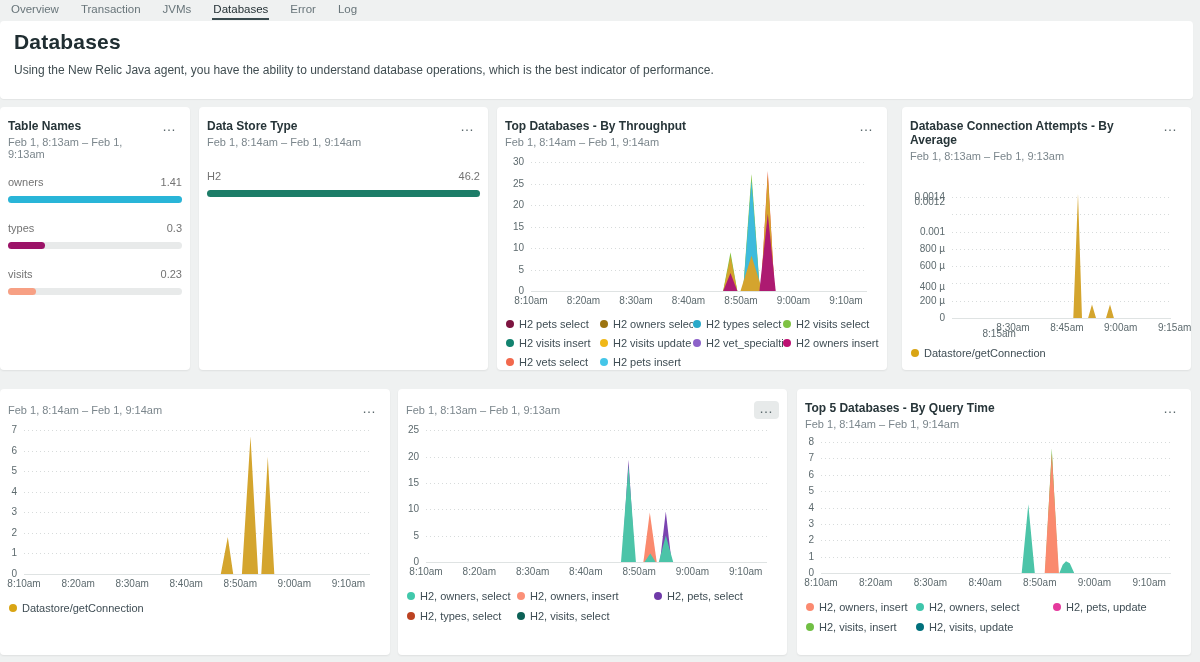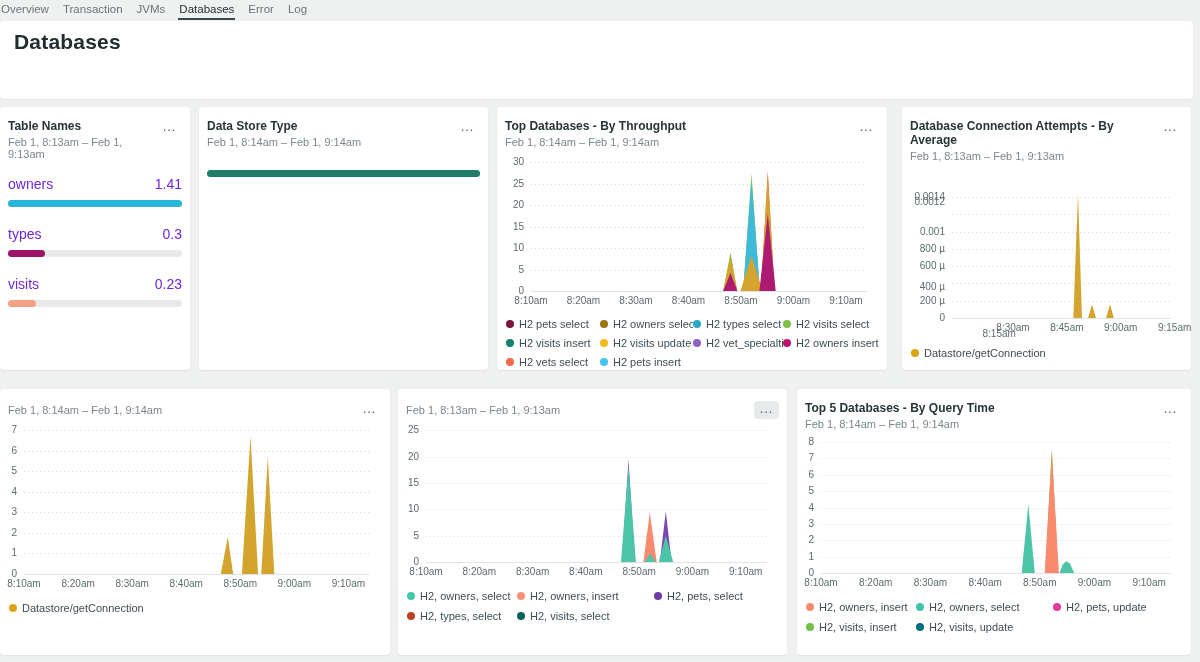--- a/index.html
+++ b/index.html
@@ -9,7 +9,7 @@
     -webkit-font-smoothing:antialiased;
   }
   
-  .tabbar{position:absolute;left:0;top:0;right:0;height:21px;display:flex;gap:12px;padding-left:0;align-items:flex-start}
+  .tabbar{position:absolute;left:0;top:0;right:0;height:21px;display:flex;gap:20px;padding-left:10px;align-items:flex-start}
   .tab{font-size:11.5px;color:#68757a;padding:3px 1px 2px;cursor:pointer;line-height:13px}
   .tab.active{color:#1f2c30;border-bottom:2px solid #394a4e}
   

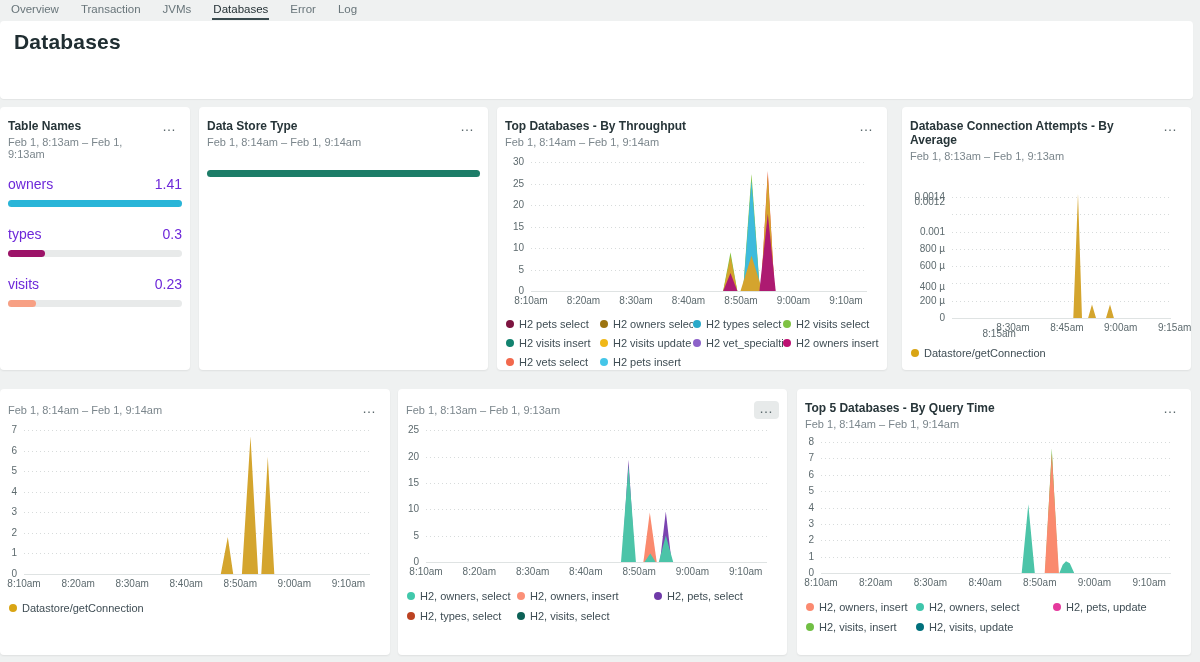--- a/index.html
+++ b/index.html
@@ -52,6 +52,7 @@
 
 <header class="headerband">
   <h1>Databases</h1>
+  <div class="desc">Using the New Relic Java agent, you have the ability to understand database operations, which is the best indicator of performance.</div>
 </header>
 
 <section class="card" style="left:0;top:107px;width:190px;height:263px">

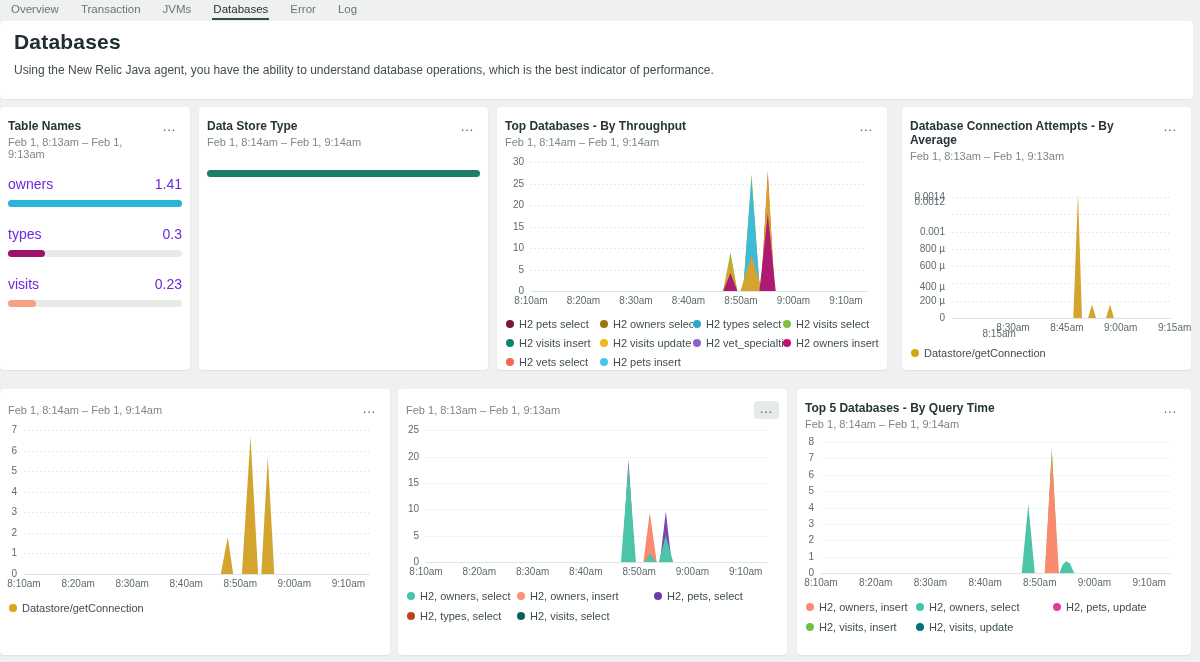--- a/index.html
+++ b/index.html
@@ -26,7 +26,7 @@
   
   .barlist{margin-top:16px}
   .bar-row{margin-bottom:19px;cursor:pointer}
-  .bar-line{display:flex;justify-content:space-between;font-size:14px;color:#6d28d9;margin-bottom:8px}
+  .bar-line{display:flex;justify-content:space-between;font-size:11px;color:#737373;margin-bottom:8px}
   .bar-track{height:7px;background:#e8eaea;border-radius:4px;position:relative}
   .bar-fill{height:7px;border-radius:4px;position:absolute;left:0;top:0}
   

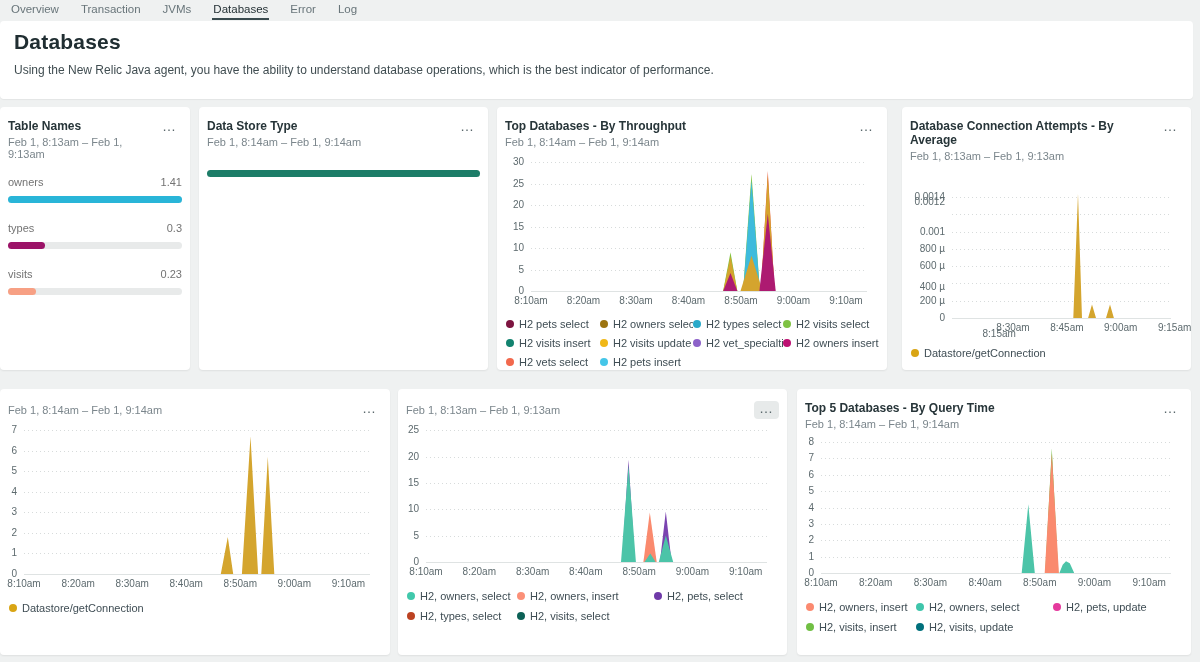--- a/index.html
+++ b/index.html
@@ -104,6 +104,10 @@
   </div>
   <div class="barlist" style="margin-top:22px">
       <div class="bar-row">
+        <div class="bar-line">
+          <span>H2</span>
+          <span>46.2</span>
+        </div>
         <div class="bar-track">
           <div class="bar-fill" style="width: 100%; background: rgb(29, 125, 104);"></div>
         </div>

